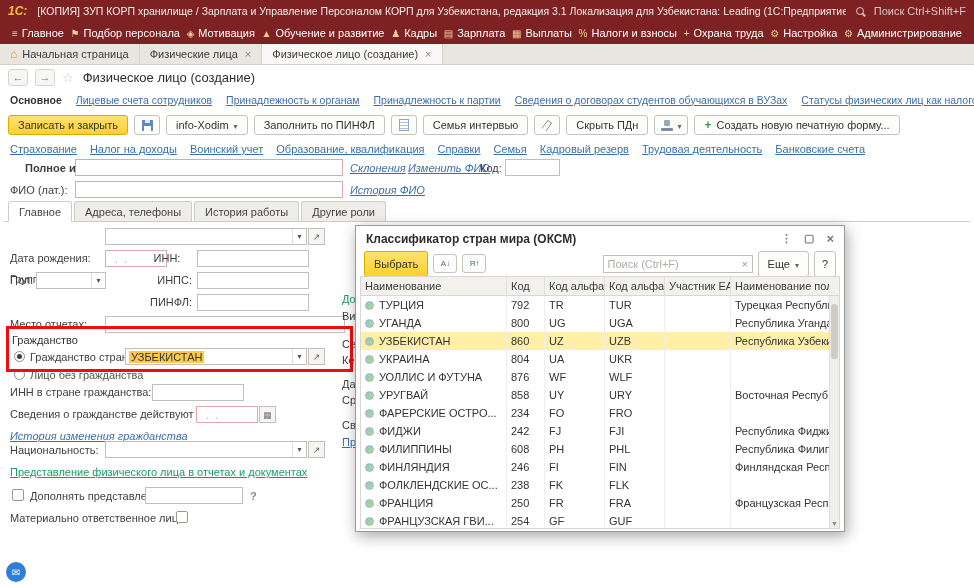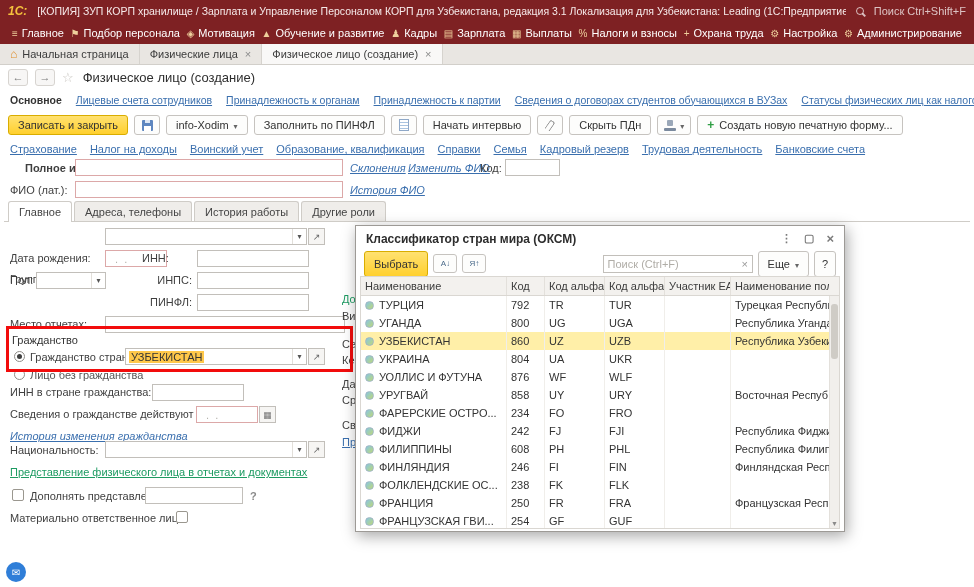--- a/index.html
+++ b/index.html
@@ -263,7 +263,7 @@
   <button class="btn iconbtn">
       <span class="ic-doc"></span>
     </button>
-  <button class="btn">Начать интервью</button>
+  <button class="btn">Семья интервью</button>
   <button class="btn iconbtn">
       <span class="ic-clip"></span>
     </button>

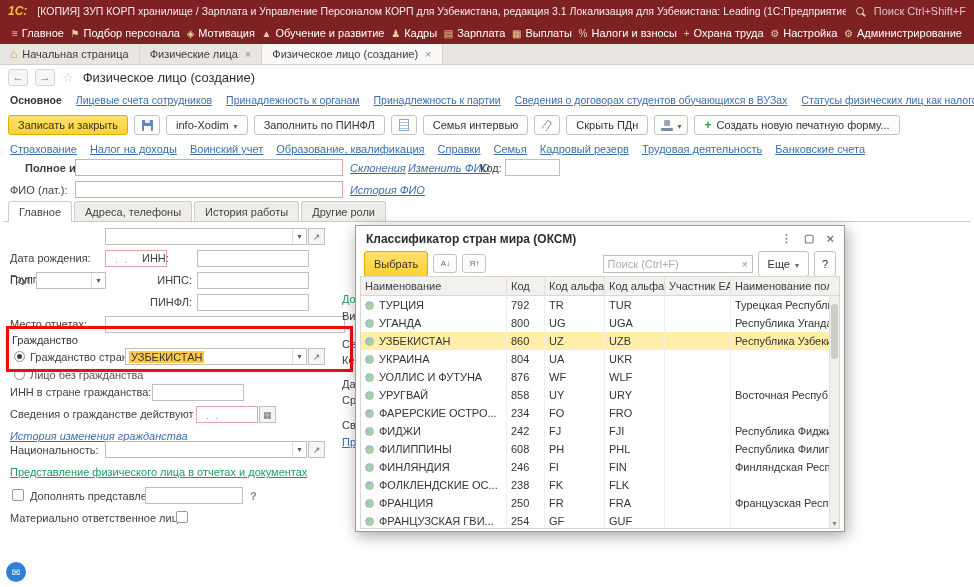--- a/index.html
+++ b/index.html
@@ -327,7 +327,7 @@
 
 <span class="flabel" style="left:10px;top:250px;">Дата рождения:</span>
 <input class="input required" style="left: 105px; top: 250px; width: 62px;" placeholder="  .  .">
-<span class="flabel" style="left:142px;top:250px;width:50px;text-align:left;">ИНН:</span>
+<span class="flabel" style="left:142px;top:250px;width:50px;text-align:center;">ИНН:</span>
 <input class="input" style="left: 197px; top: 250px; width: 112px;">
 
 <span class="flabel" style="left:10px;top:272px;">Пол:</span>

